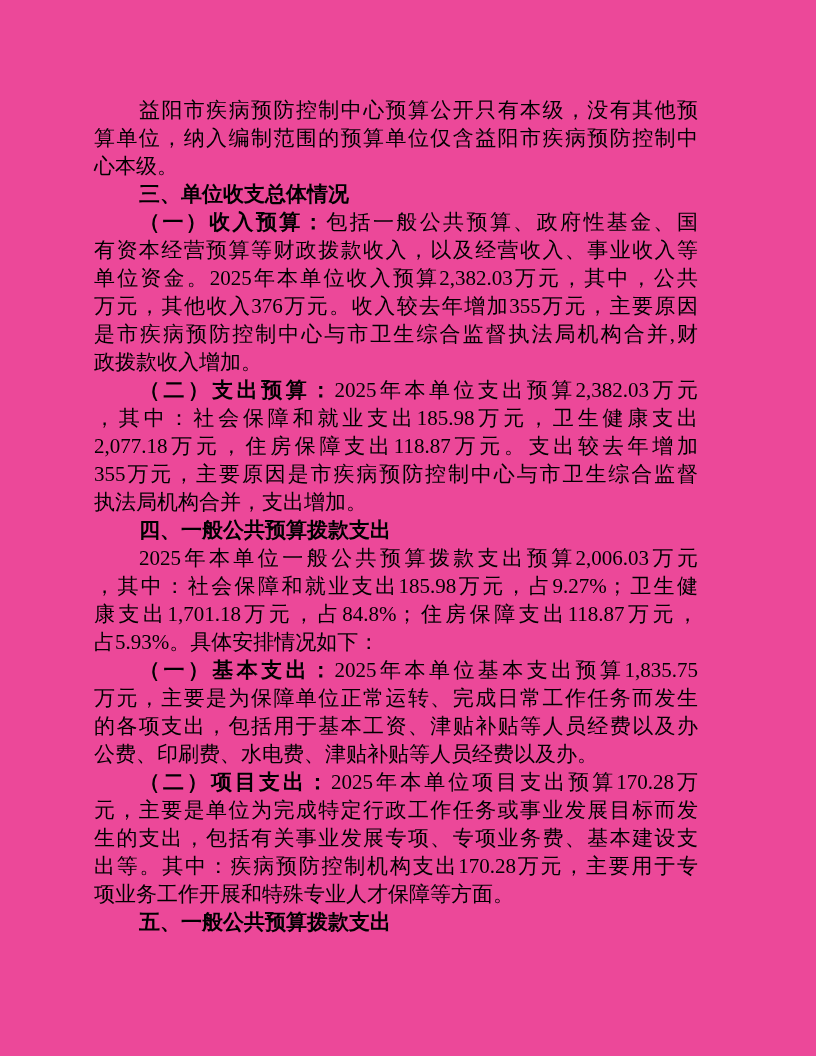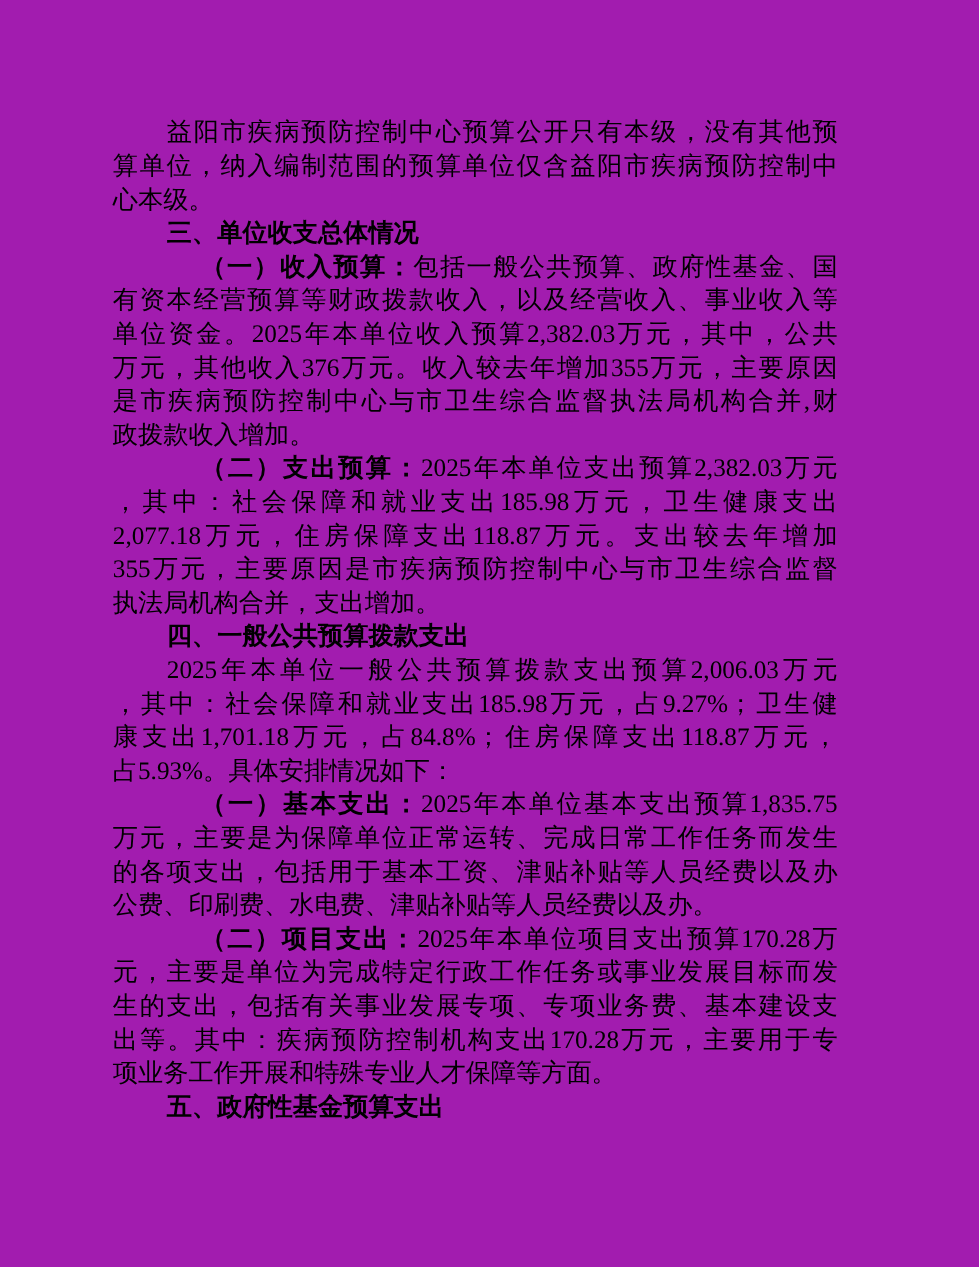--- a/index.html
+++ b/index.html
@@ -16,7 +16,7 @@
     left: 0; top: 0;
     width: 816px;
     height: 1056px;
-    background: #a21caf;
+    background: #ec4899;
     overflow: hidden;
   }
   .content {

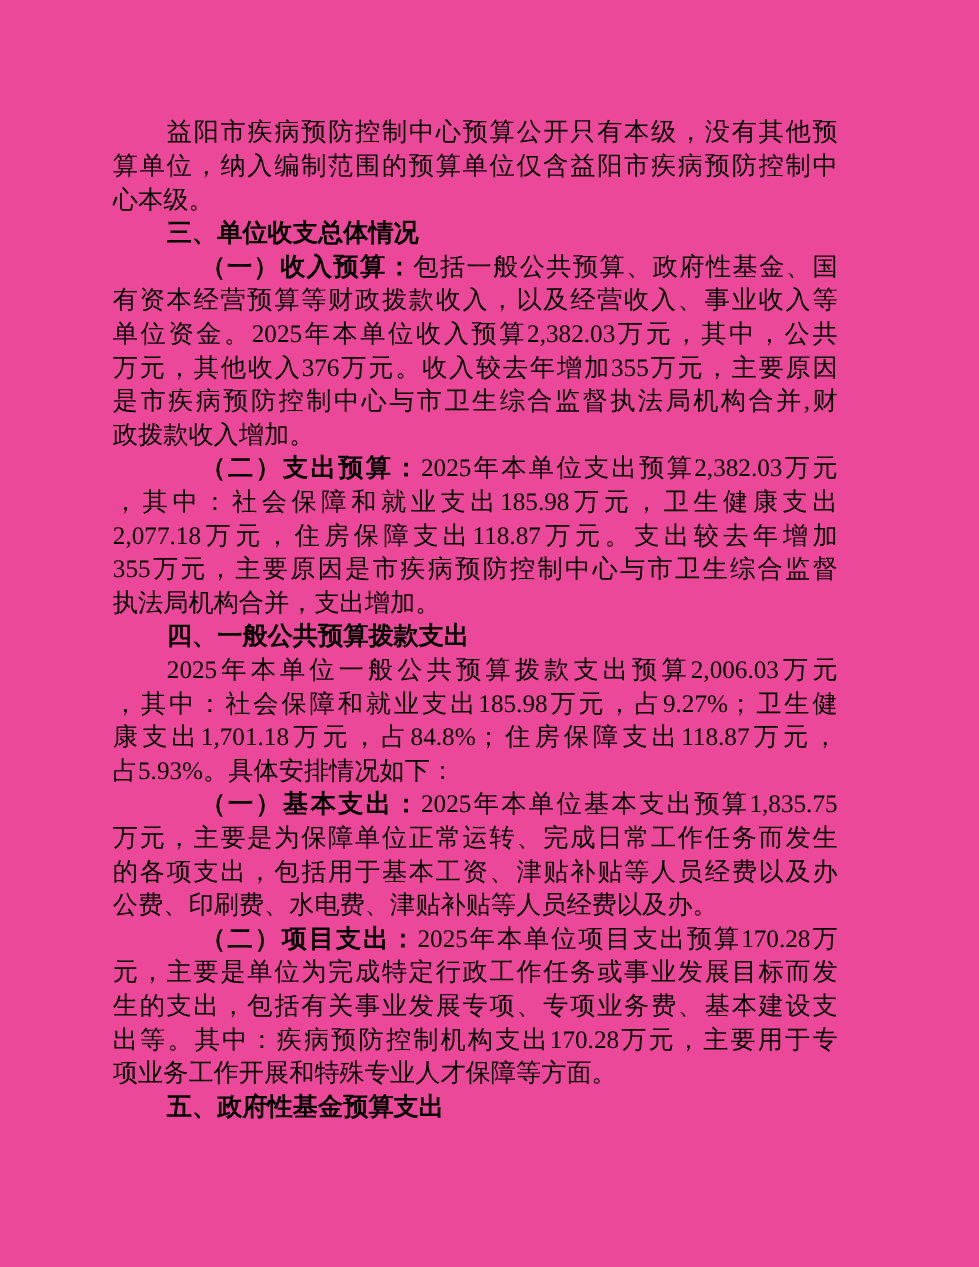--- a/index.html
+++ b/index.html
@@ -39,7 +39,6 @@
   .b {
     font-weight: bold;
     font-family: "Liberation Sans", "DejaVu Sans", sans-serif;
-    margin-left: 28px;
   }
 </style>
 </head>

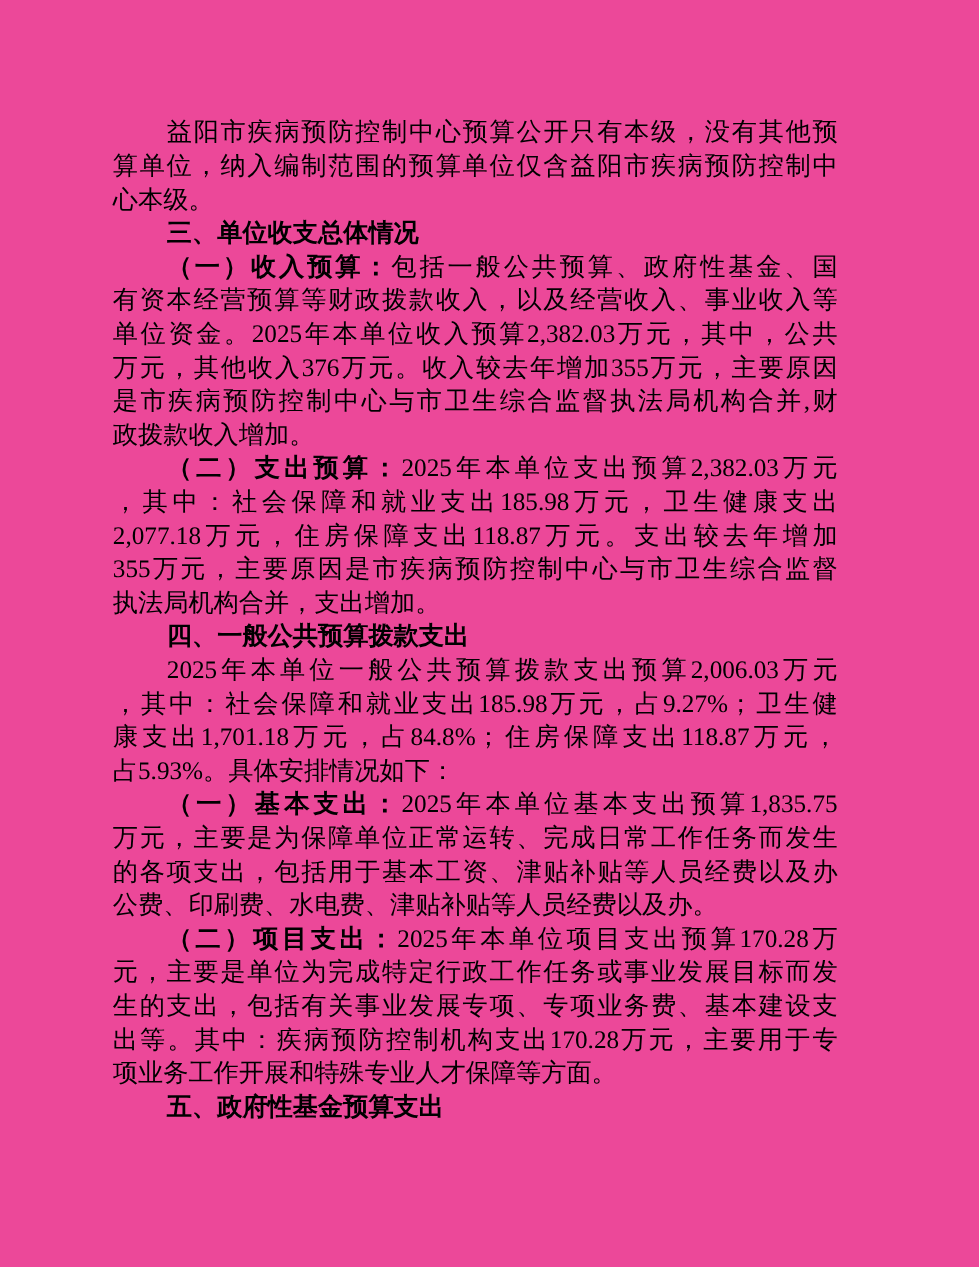--- a/index.html
+++ b/index.html
@@ -84,7 +84,7 @@
     <div class="ln just"><span>出等。其中：疾病预防控制机构支出170.28万元，主要用于专</span></div>
     <div class="ln last"><span>项业务工作开展和特殊专业人才保障等方面。</span></div>
 
-    <div class="ln ind head last"><span>五、政府性基金预算支出</span></div>
+    <div class="ln ind head last"><span>五、一般公共预算拨款支出</span></div>
 
   </div>
 </div>

